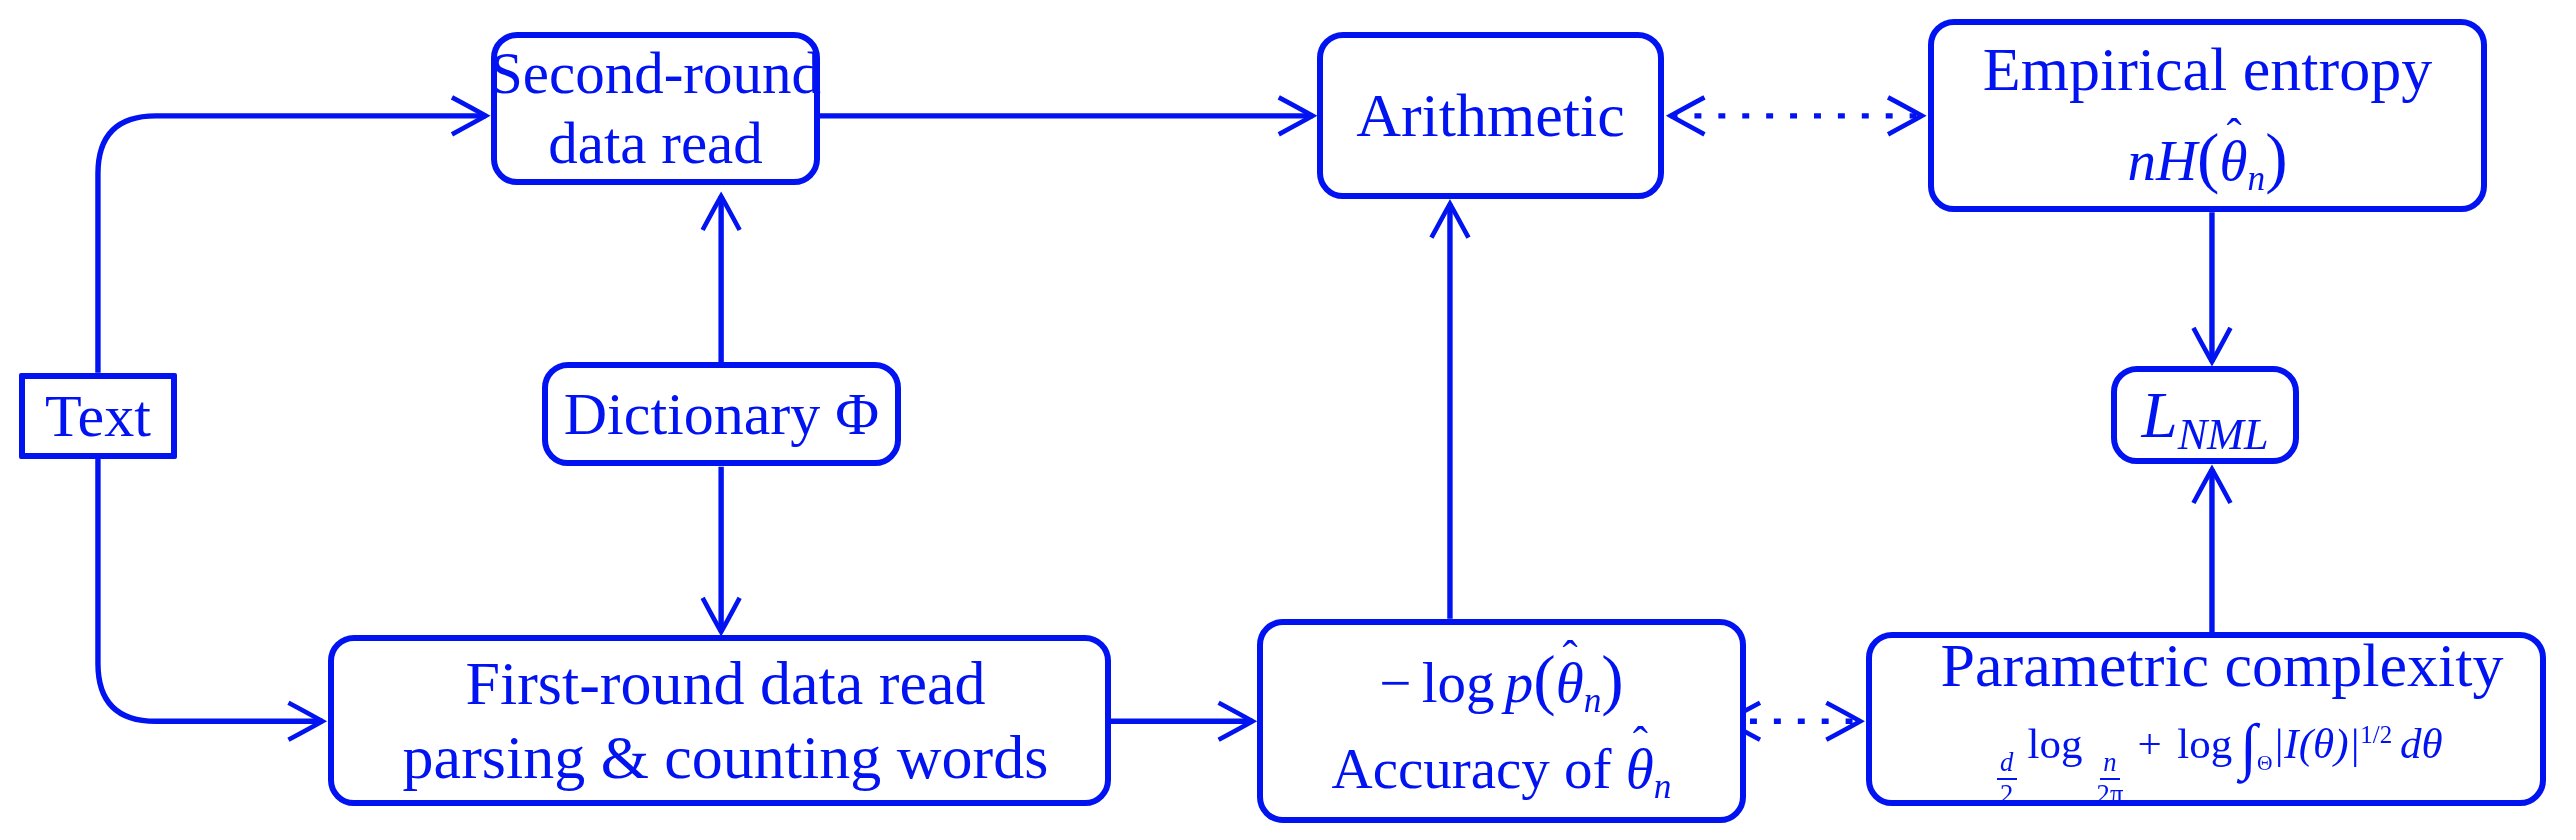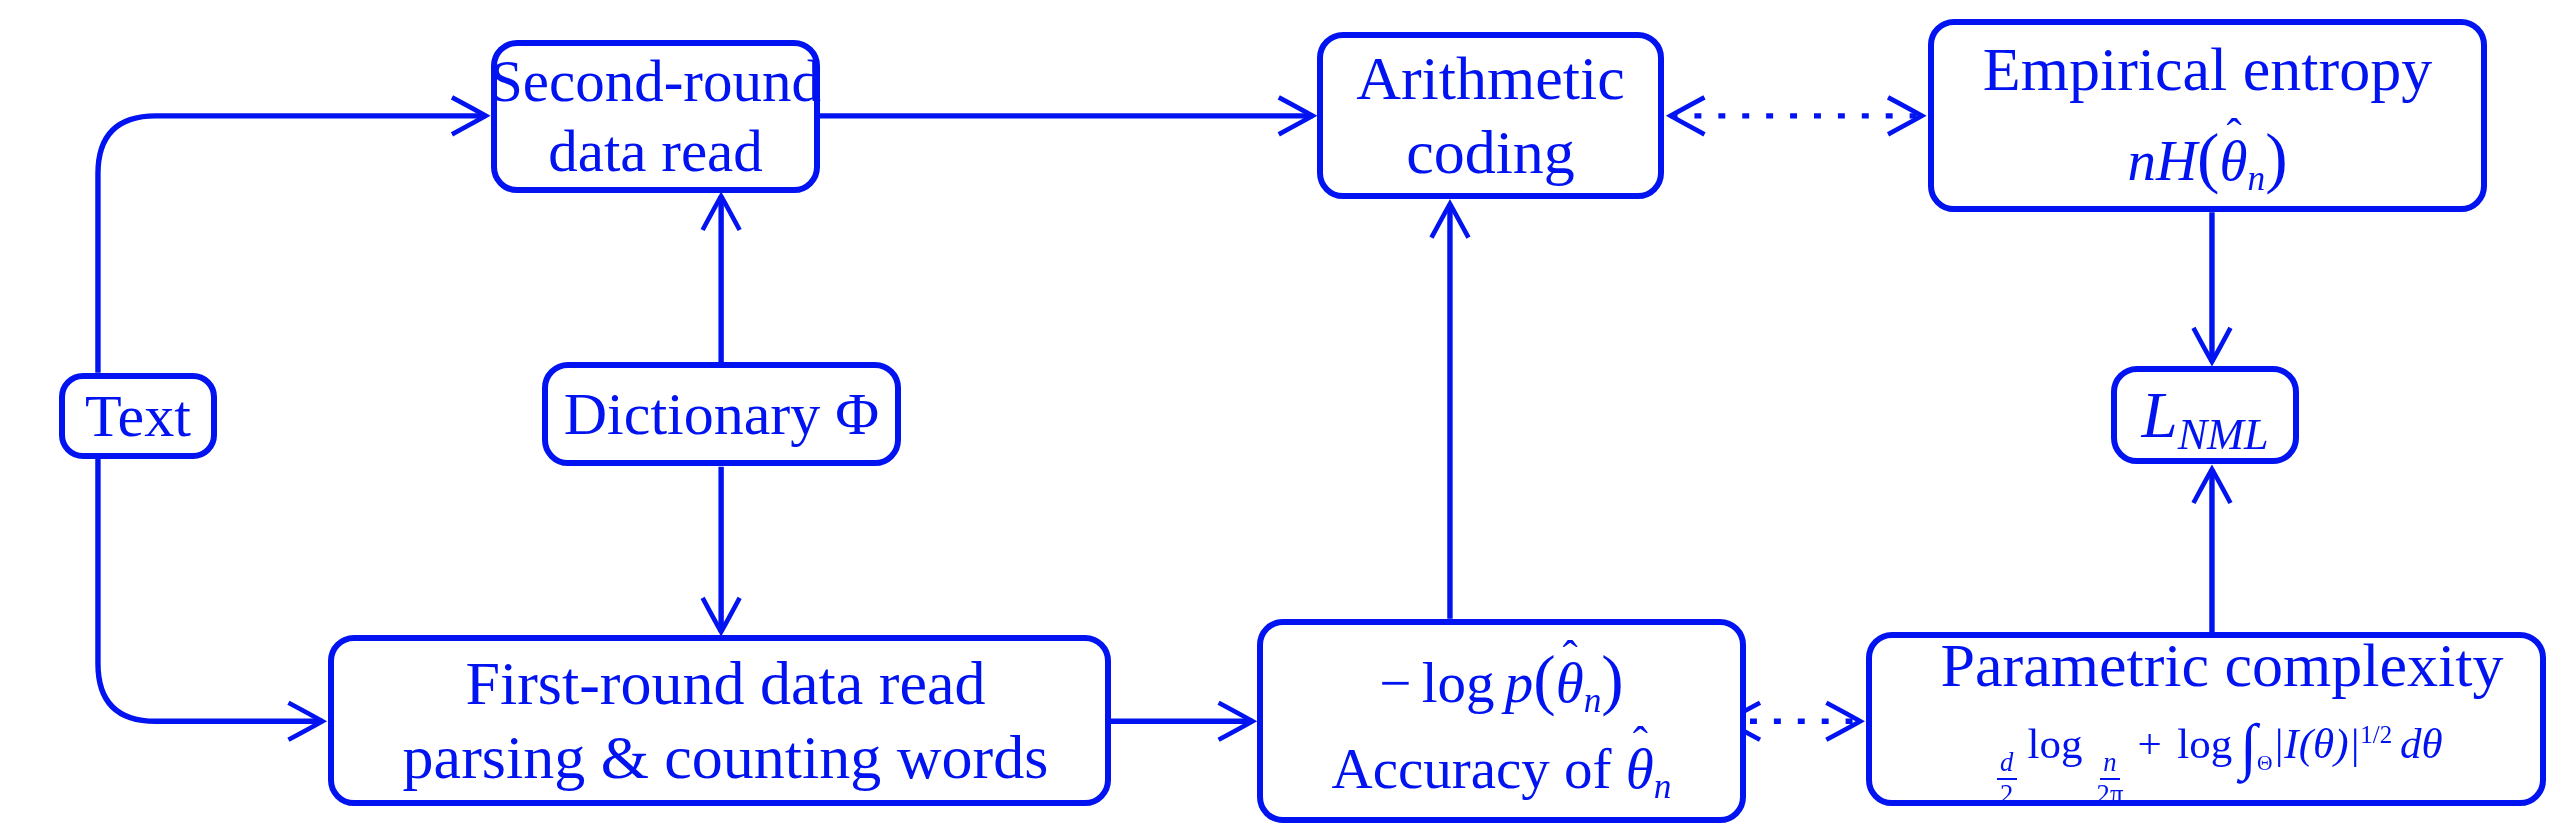--- a/index.html
+++ b/index.html
@@ -35,7 +35,7 @@
   .node .ln { line-height: 1.18; white-space: nowrap; }
 
   #node-text          { left: 19px;   top: 373px; width: 158px;  height: 86px; font-size: 60px; border-radius: 24px; margin-left: 40px; }
-  #node-second-round  { left: 491px;  top: 40px;  width: 329px;  height: 153px; font-size: 59px; }
+  #node-second-round  { left: 491px;  top: 32px;  width: 329px;  height: 153px; font-size: 59px; }
   #node-dictionary    { left: 542px;  top: 362px; width: 359px;  height: 104px; font-size: 60px; }
   #node-first-round   { left: 328px;  top: 635px; width: 783px; height: 171px; font-size: 62px; padding-left: 12px; }
   #node-arithmetic    { left: 1317px; top: 32px;  width: 347px;  height: 167px; font-size: 62px; }

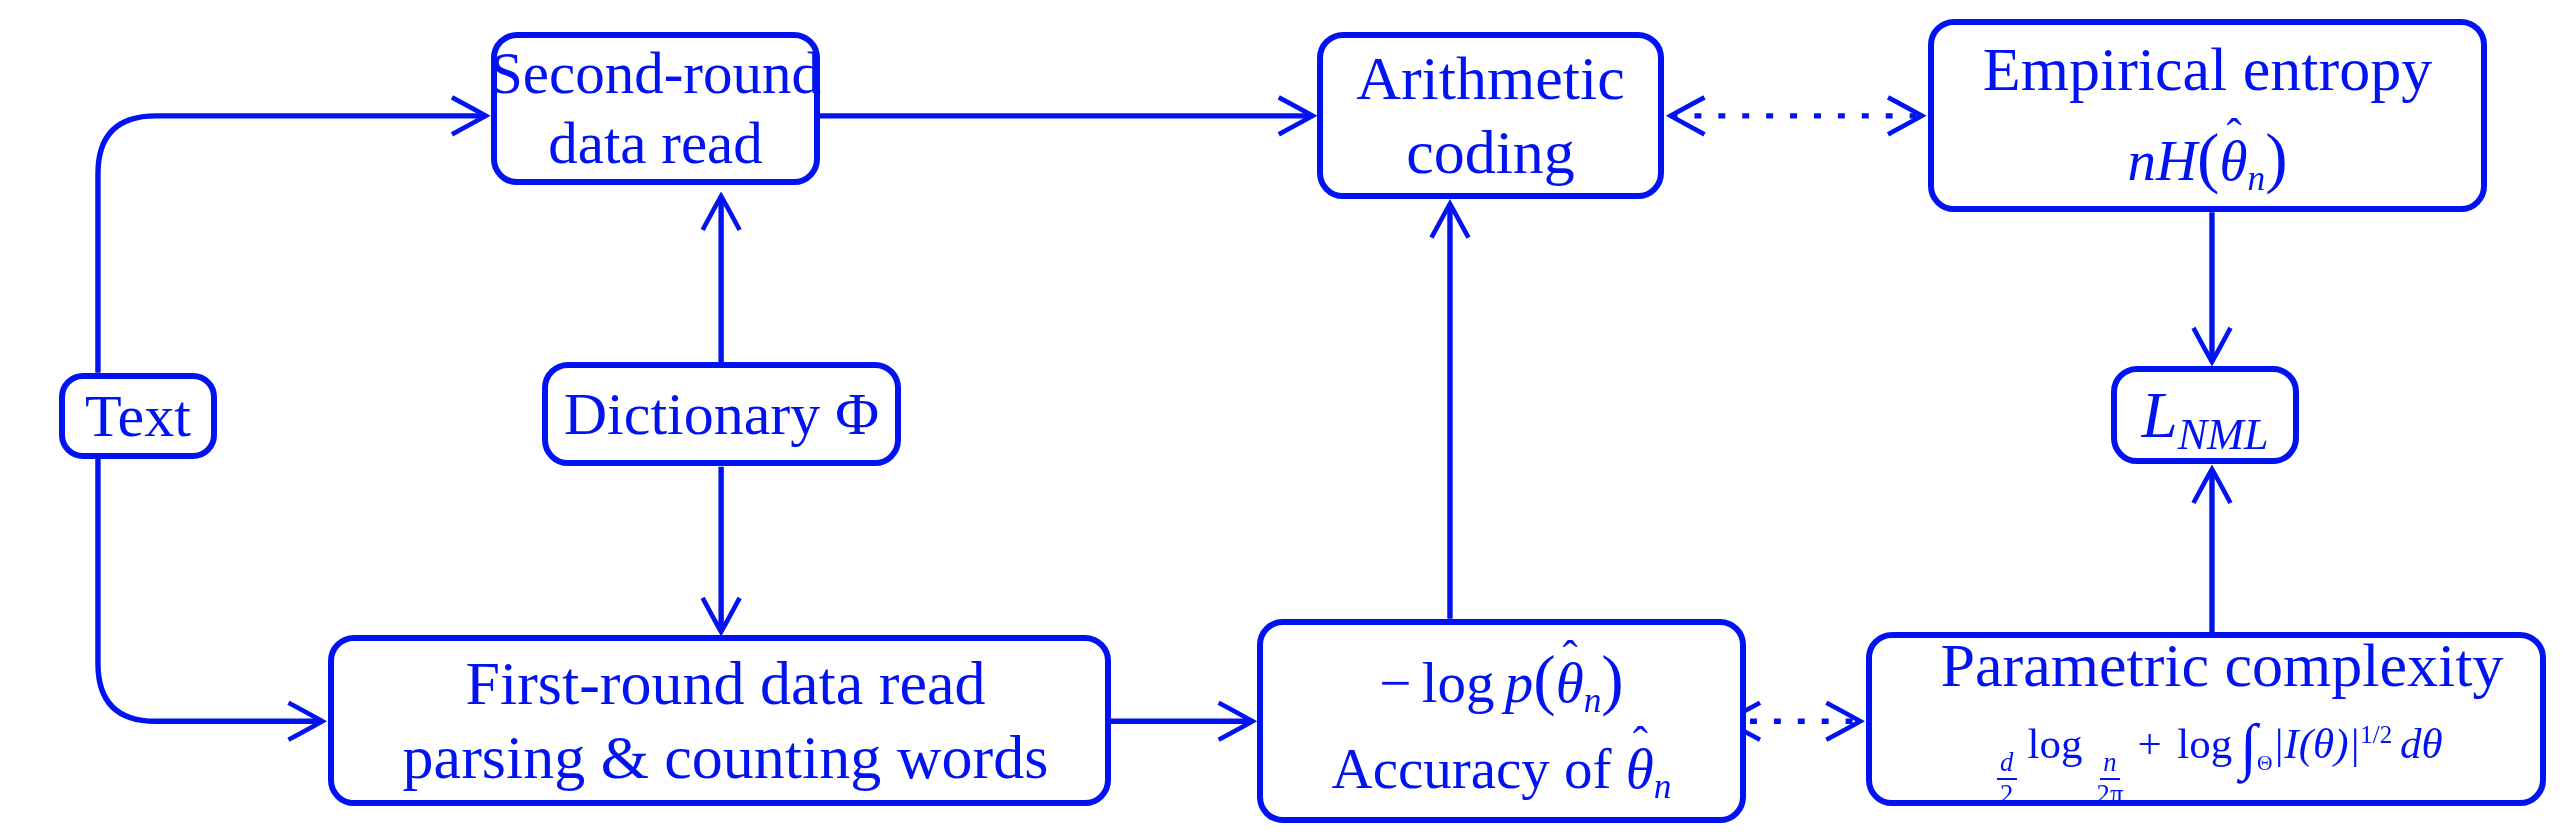--- a/index.html
+++ b/index.html
@@ -133,7 +133,6 @@
 
   <div class="node" id="node-arithmetic">
     <div class="ln">Arithmetic</div>
-    <div class="ln">coding</div>
   </div>
 
   <div class="node" id="node-neglogp">

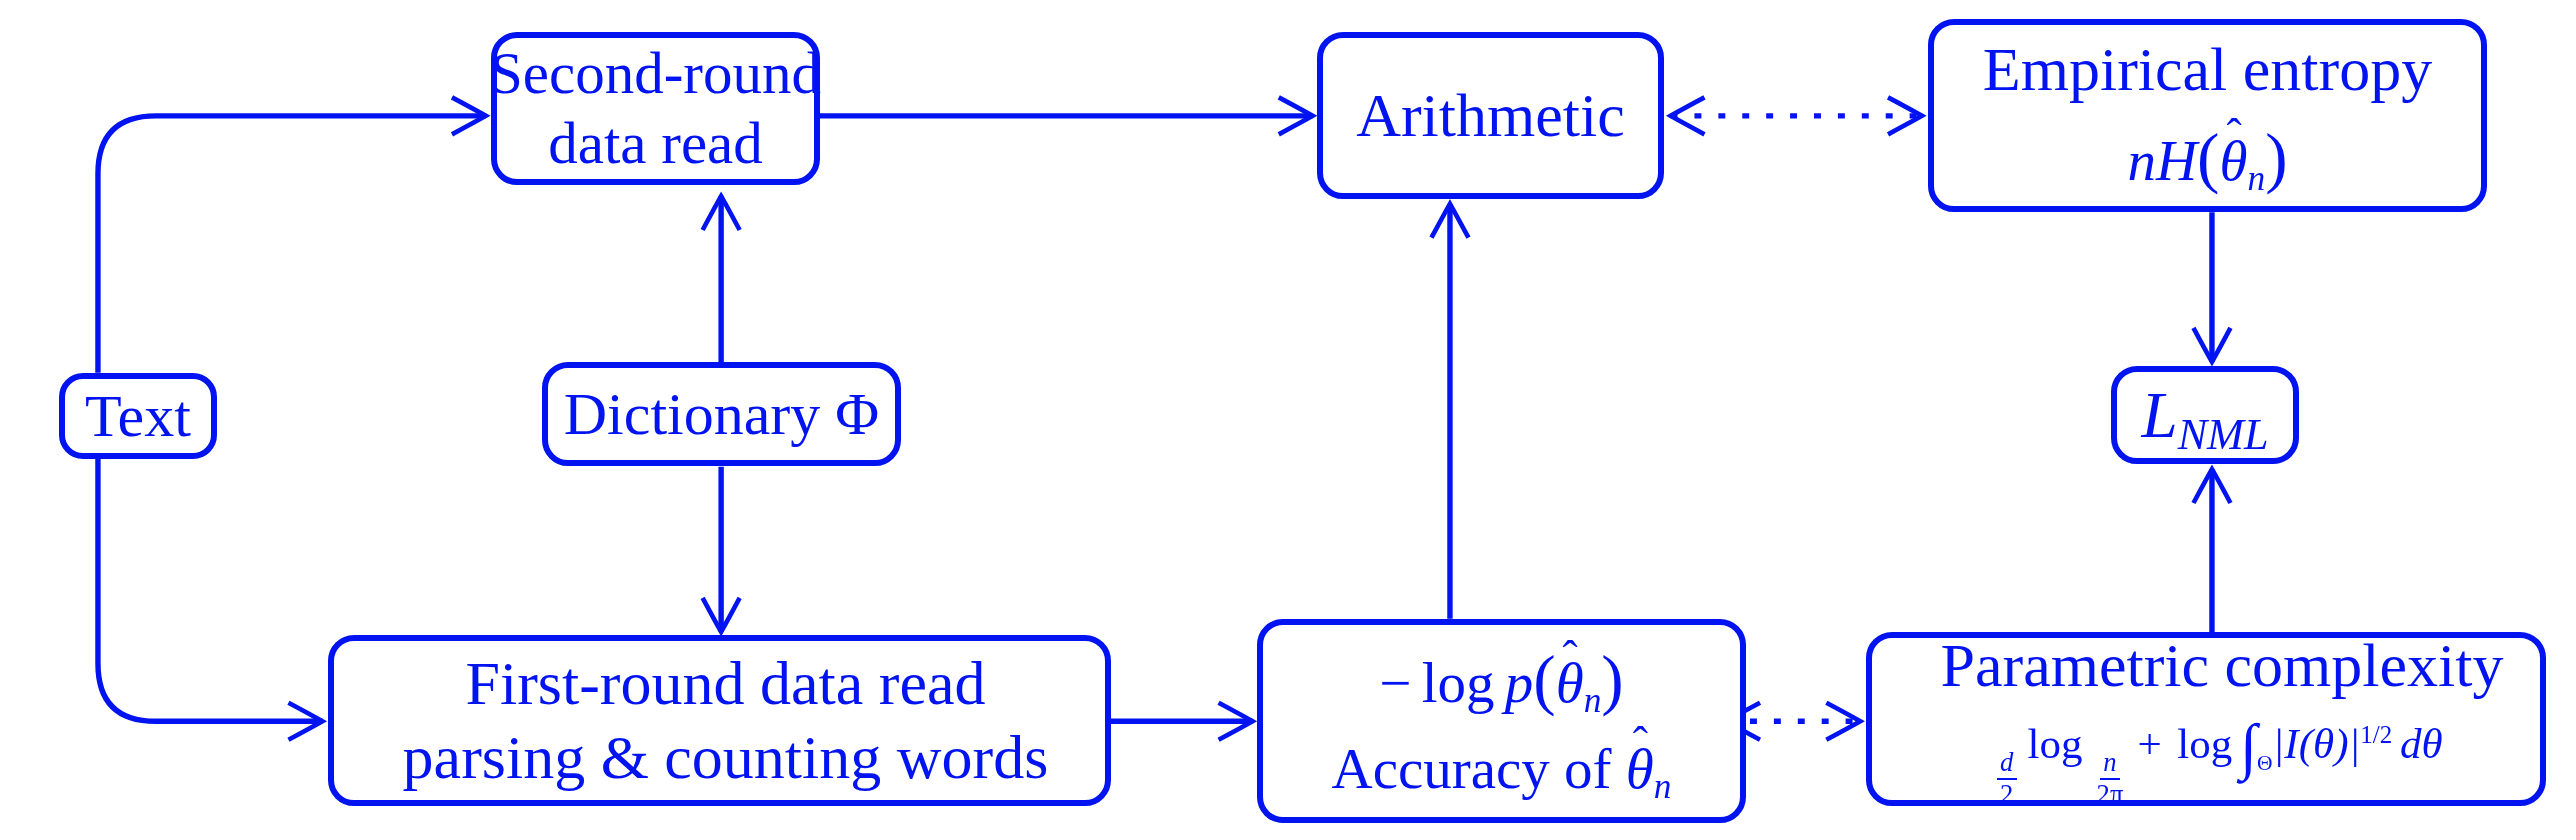--- a/index.html
+++ b/index.html
@@ -34,7 +34,7 @@
   }
   .node .ln { line-height: 1.18; white-space: nowrap; }
 
-  #node-text          { left: 19px;   top: 373px; width: 158px;  height: 86px; font-size: 60px; border-radius: 24px; margin-left: 40px; }
+  #node-text          { left: 19px;   top: 373px; width: 158px;  height: 86px; font-size: 60px; border-radius: 2px; }
   #node-second-round  { left: 491px;  top: 32px;  width: 329px;  height: 153px; font-size: 59px; }
   #node-dictionary    { left: 542px;  top: 362px; width: 359px;  height: 104px; font-size: 60px; }
   #node-first-round   { left: 328px;  top: 635px; width: 783px; height: 171px; font-size: 62px; padding-left: 12px; }

